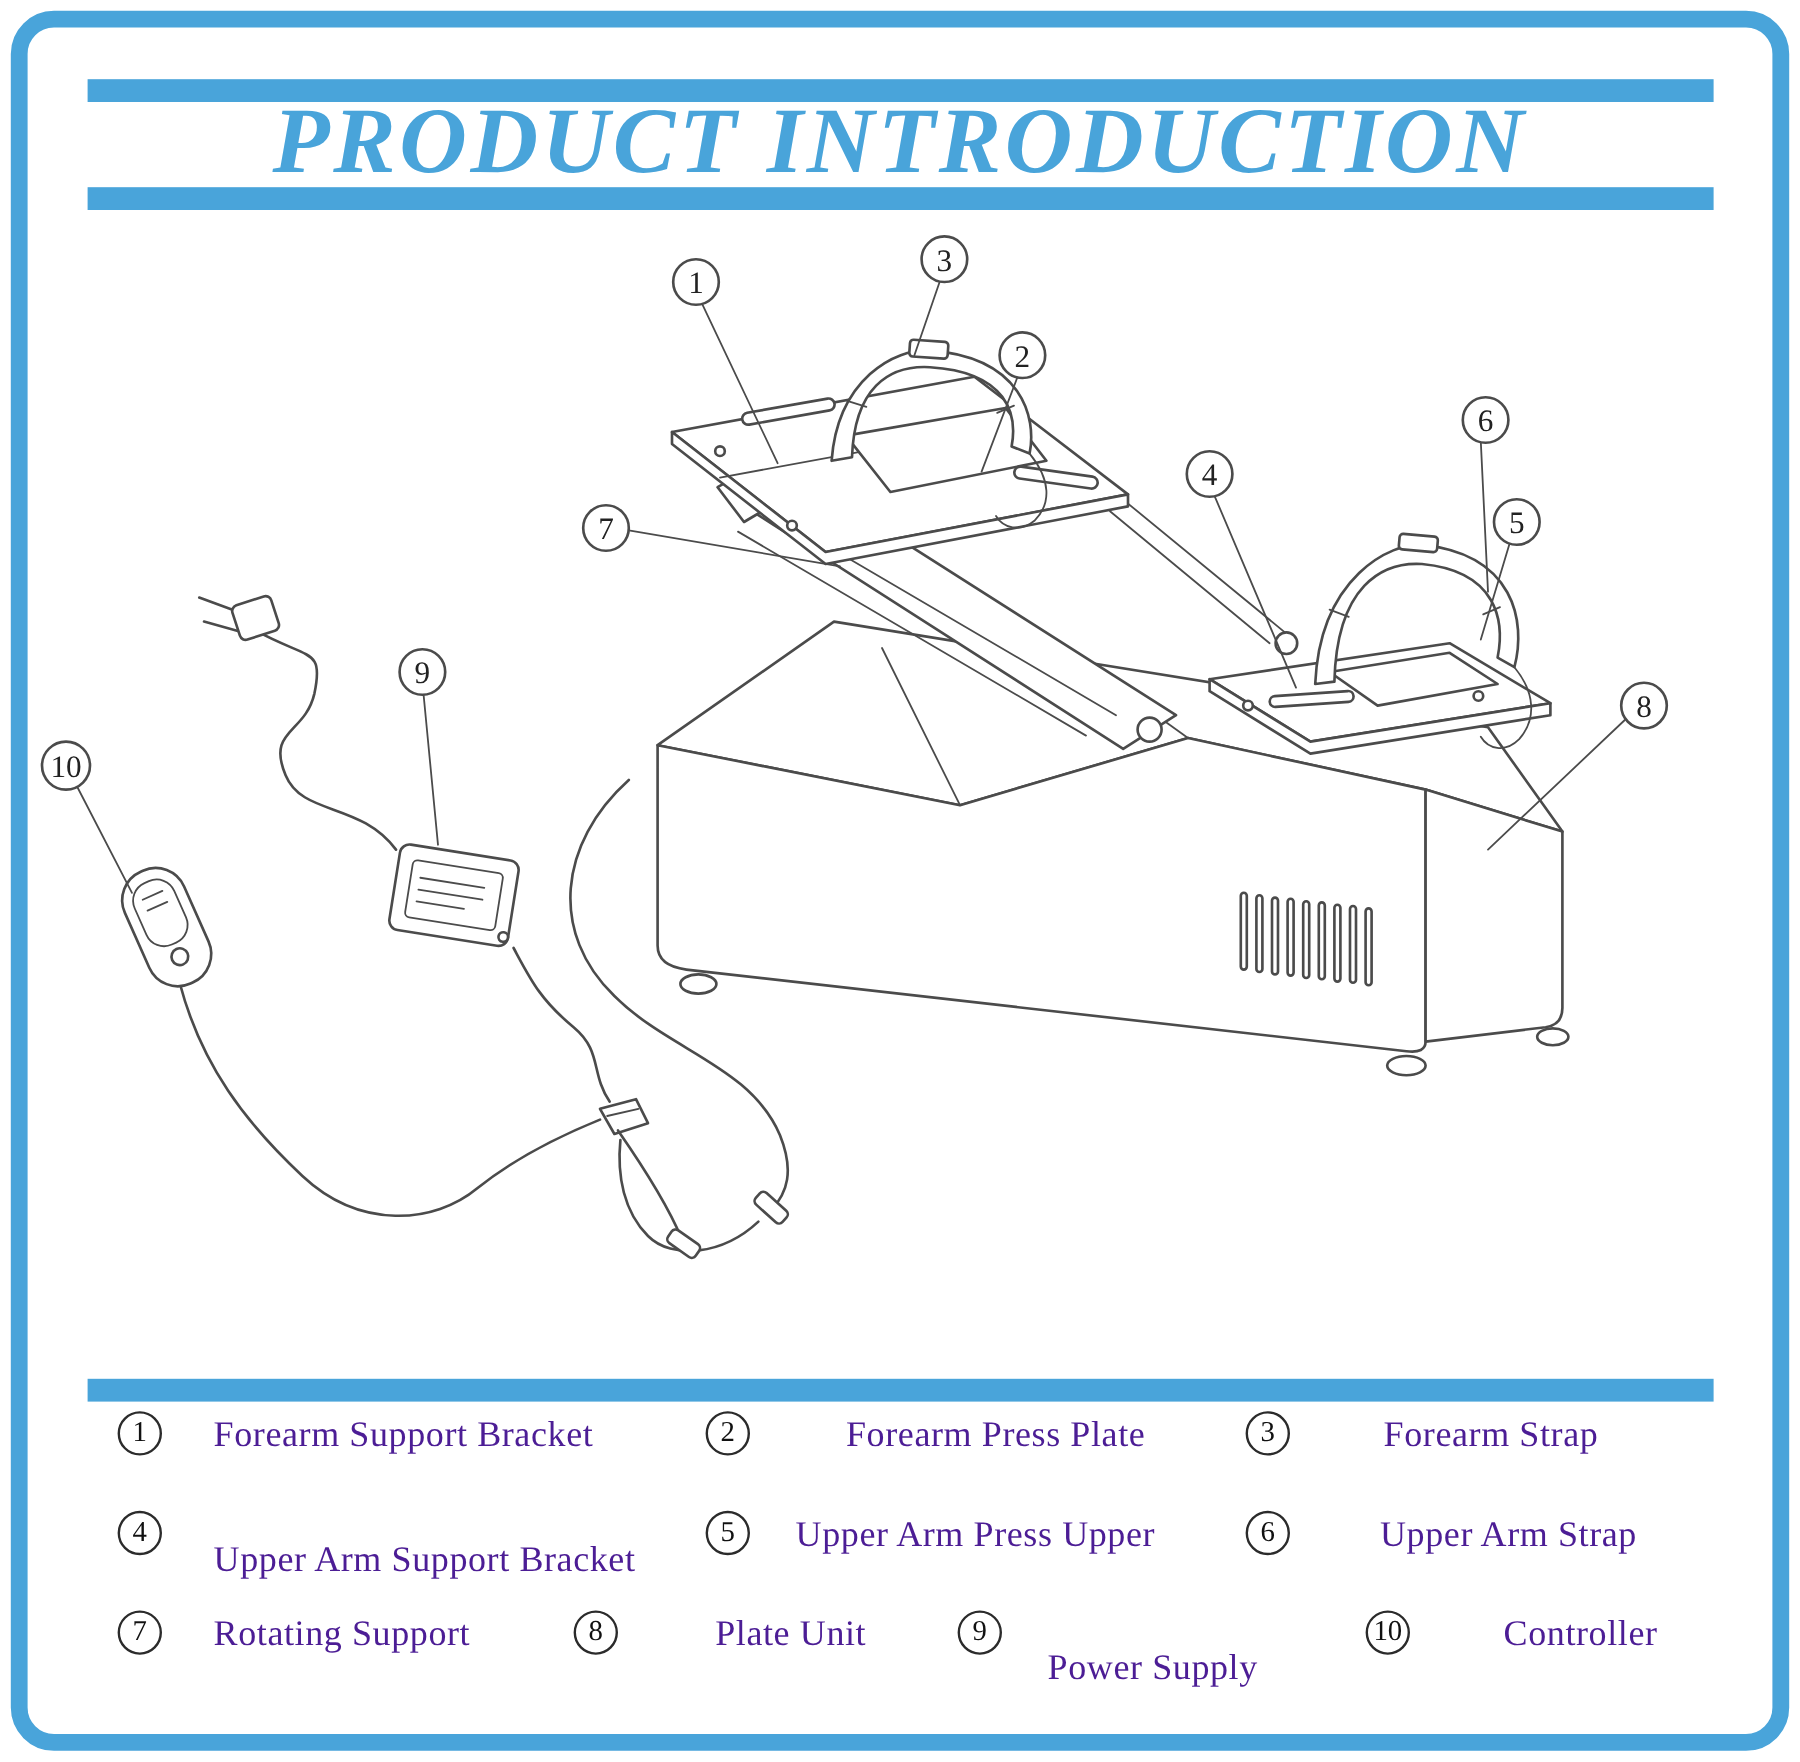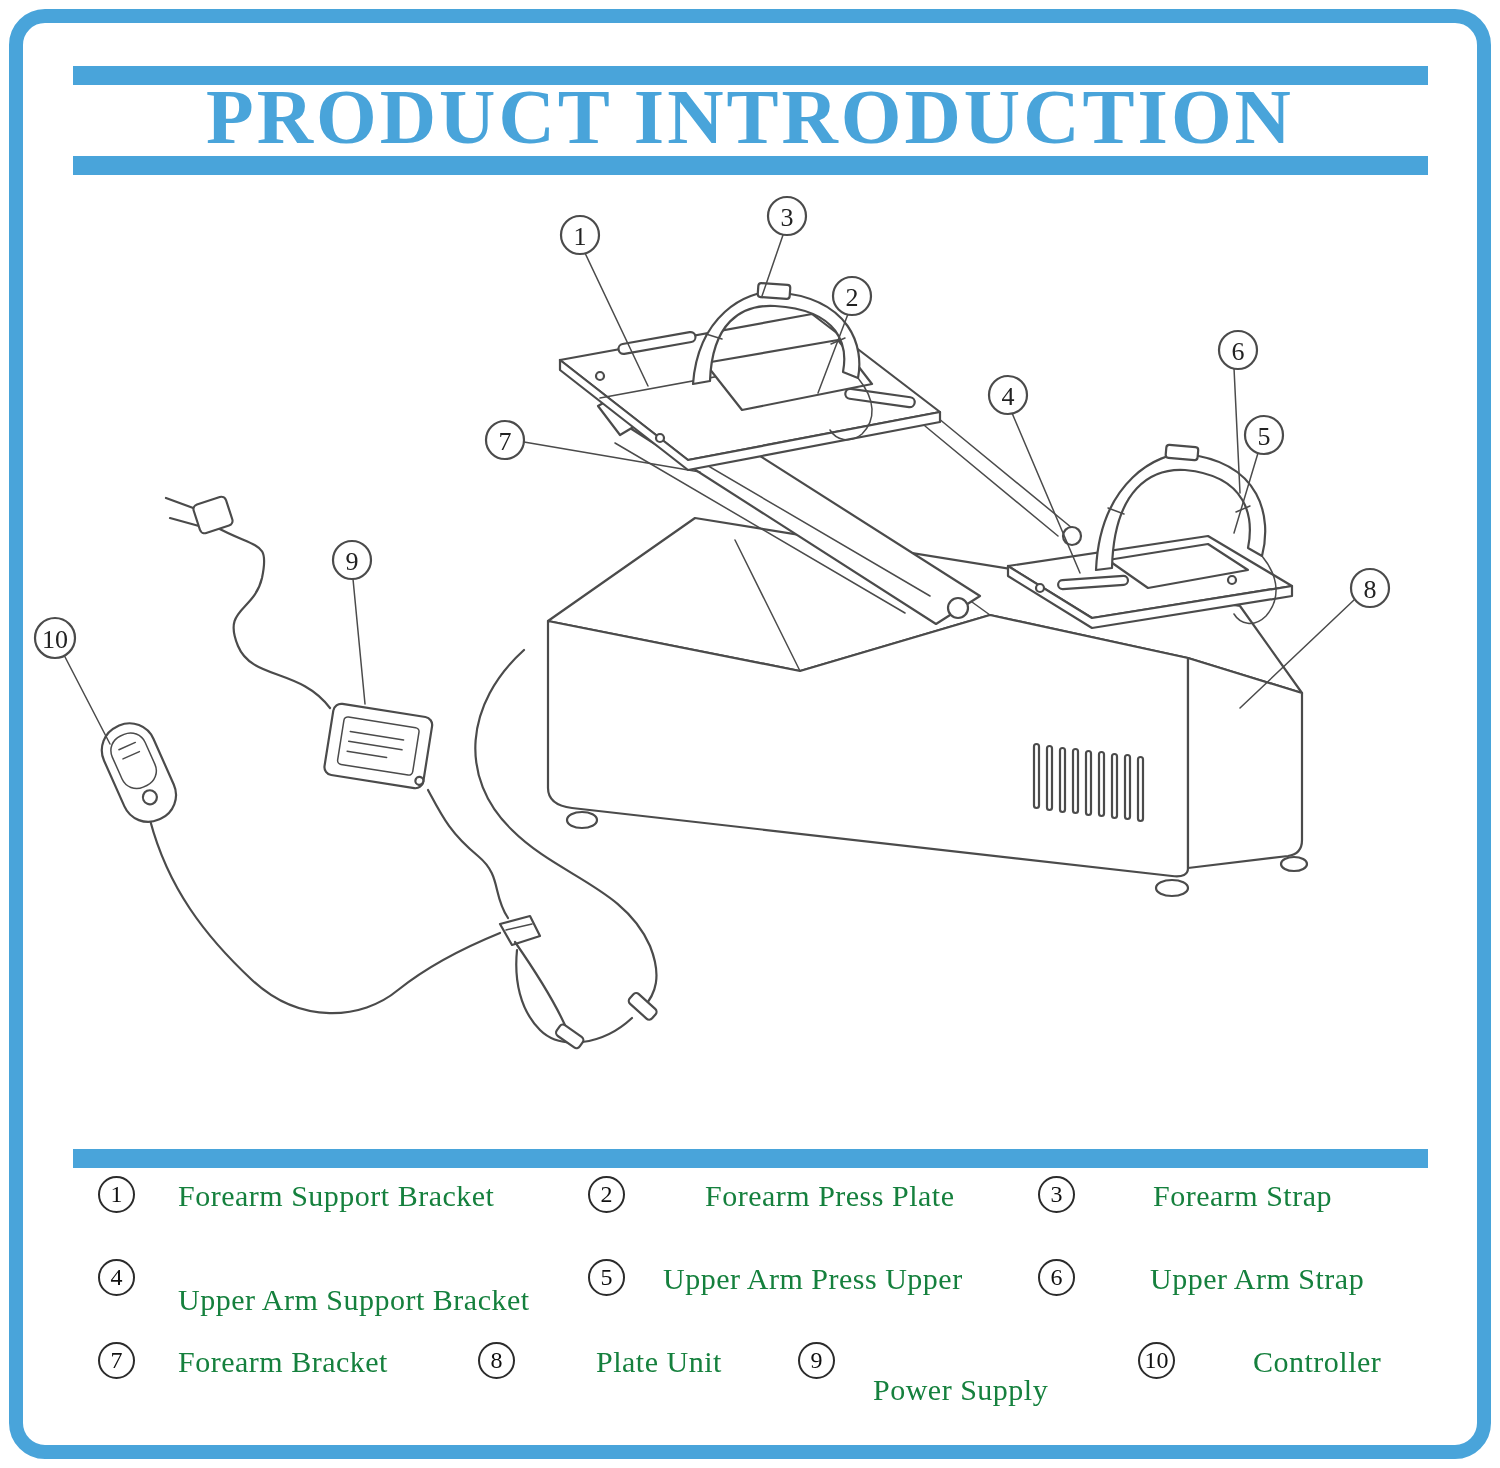--- a/index.html
+++ b/index.html
@@ -20,7 +20,7 @@
   .title {
     position:absolute; top:80px; left:0; right:0; height:74px;
     display:flex; align-items:center; justify-content:center;
-    font-weight:bold; font-size:78px; letter-spacing:3px;
+    font-style:italic; font-weight:bold; font-size:78px; letter-spacing:3px;
     color:var(--accent); white-space:nowrap;
   }
   .diagram { position:absolute; left:0; top:188px; width:1500px; height:960px; }

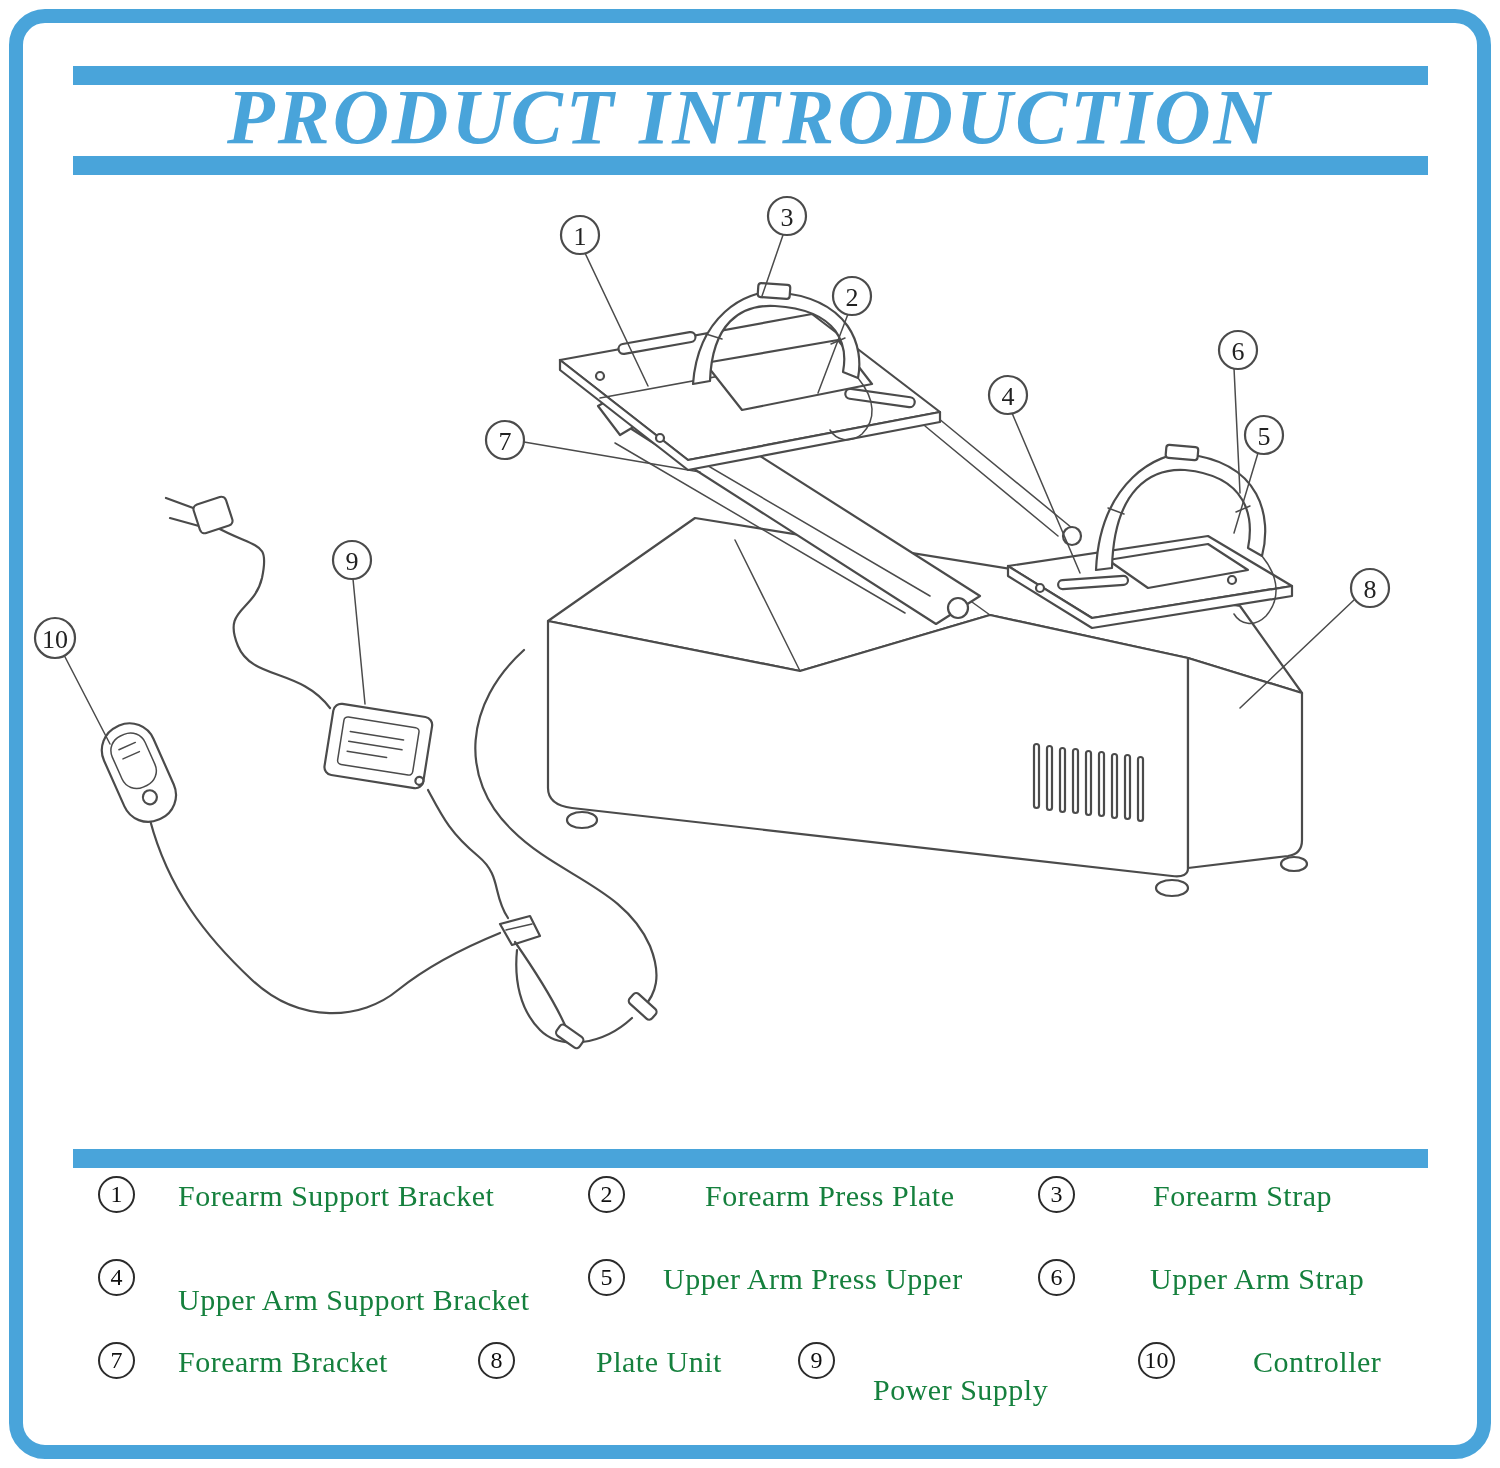--- a/index.html
+++ b/index.html
@@ -31,7 +31,7 @@
     font-size:24px; color:#111; background:#fff;
   }
   .legend-label {
-    position:absolute; font-size:30px; color:#15803d; letter-spacing:0.5px;
+    position:absolute; font-size:30px; color:#4c1d95; letter-spacing:0.5px;
     white-space:nowrap;
   }
 

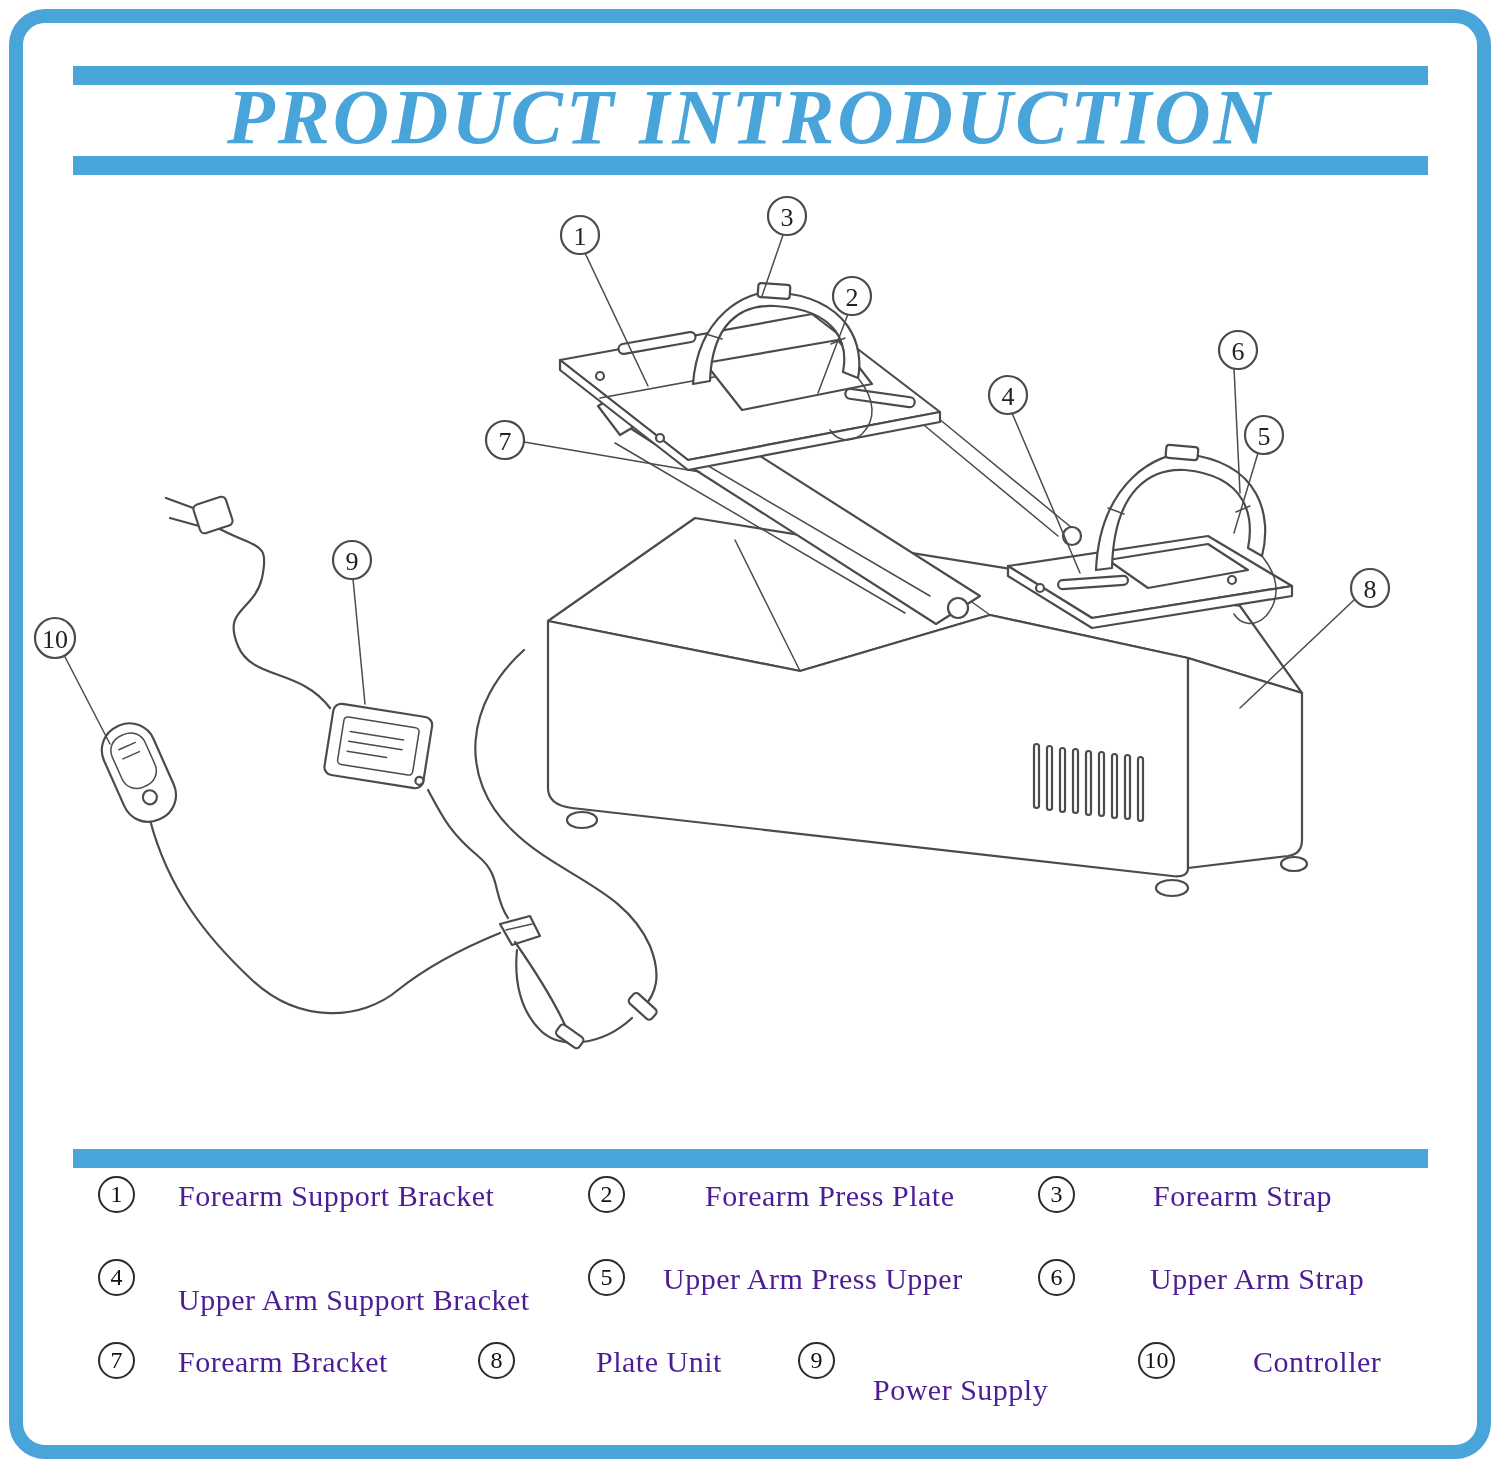--- a/index.html
+++ b/index.html
@@ -228,7 +228,7 @@
     <span class="legend-label" style="left:1150px;top:1262px;">Upper Arm Strap</span>
 
     <span class="legend-circle" style="left:98px;  top:1342px;">7</span>
-    <span class="legend-label" style="left:178px; top:1345px;">Forearm Bracket</span>
+    <span class="legend-label" style="left:178px; top:1345px;">Rotating Support</span>
     <span class="legend-circle" style="left:478px; top:1342px;">8</span>
     <span class="legend-label" style="left:596px; top:1345px;">Plate Unit</span>
     <span class="legend-circle" style="left:798px; top:1342px;">9</span>

